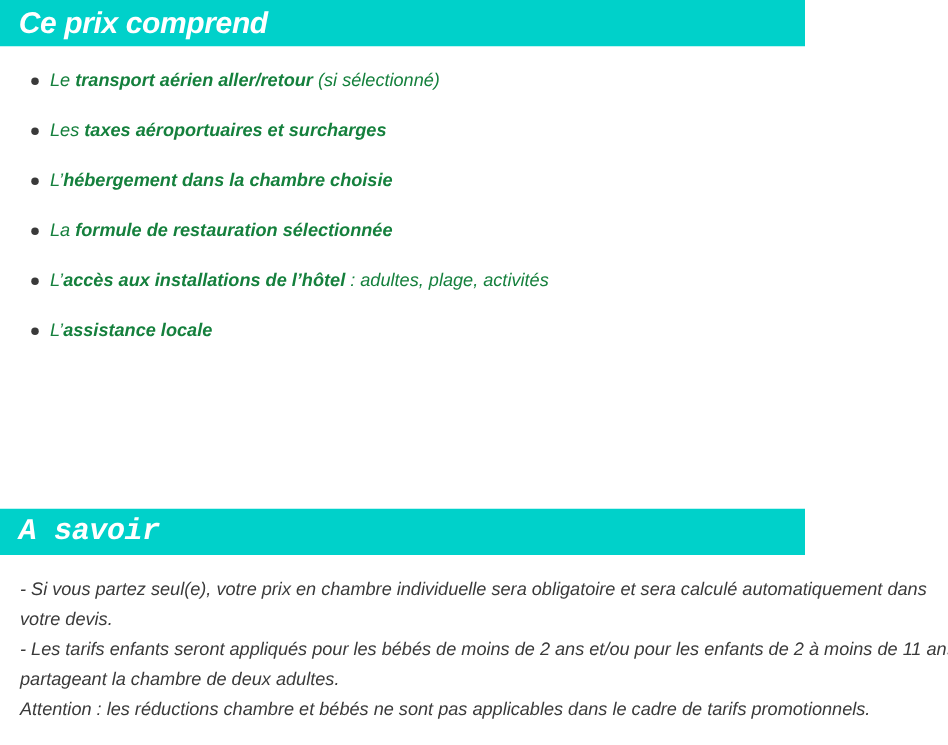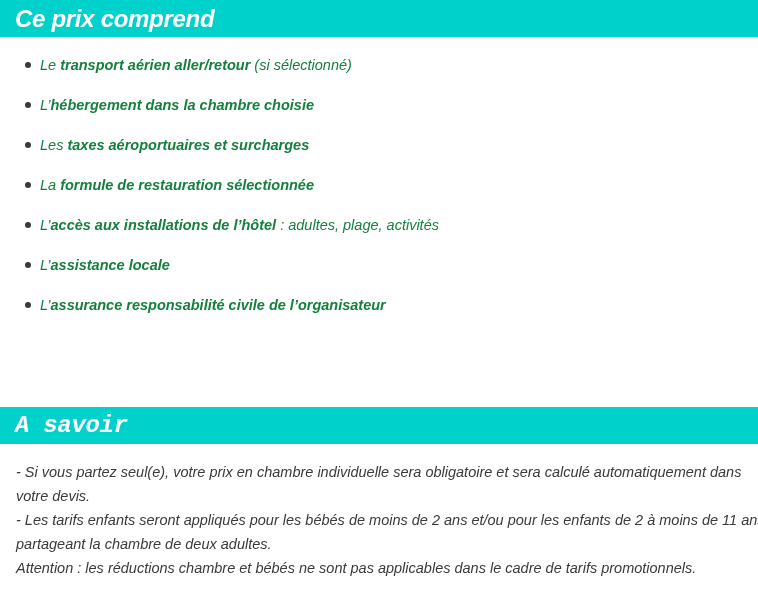--- a/index.html
+++ b/index.html
@@ -18,7 +18,7 @@
     .section-header {
       position: absolute;
       left: 0;
-      width: 758px;
+      width: 644px;
       height: 37px;
       background: #00d1ca;
       color: #ffffff;

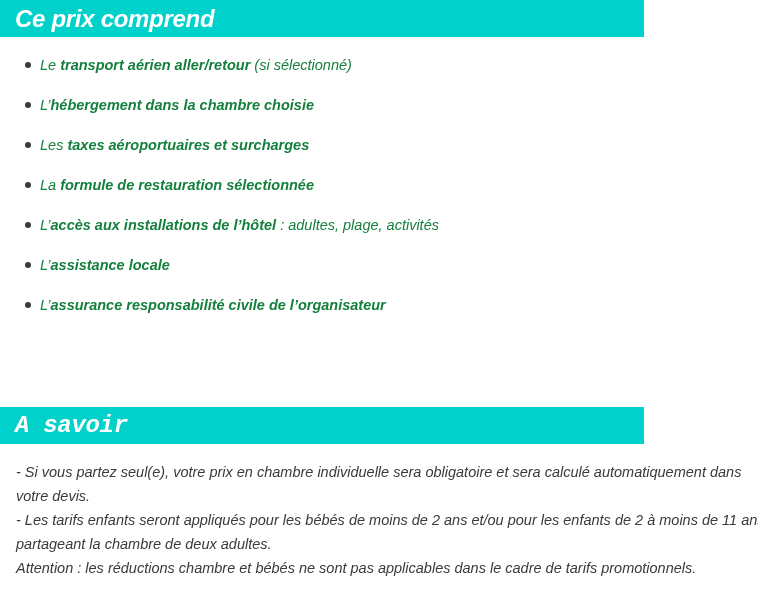--- a/index.html
+++ b/index.html
@@ -92,11 +92,11 @@
   </li>
   <li class="incl-item">
     <span class="bullet"></span>
-    <span>L’</span><b>hébergement dans la chambre choisie</b><span></span>
+    <span>Les </span><b>taxes aéroportuaires et surcharges</b><span></span>
   </li>
   <li class="incl-item">
     <span class="bullet"></span>
-    <span>Les </span><b>taxes aéroportuaires et surcharges</b><span></span>
+    <span>L’</span><b>hébergement dans la chambre choisie</b><span></span>
   </li>
   <li class="incl-item">
     <span class="bullet"></span>

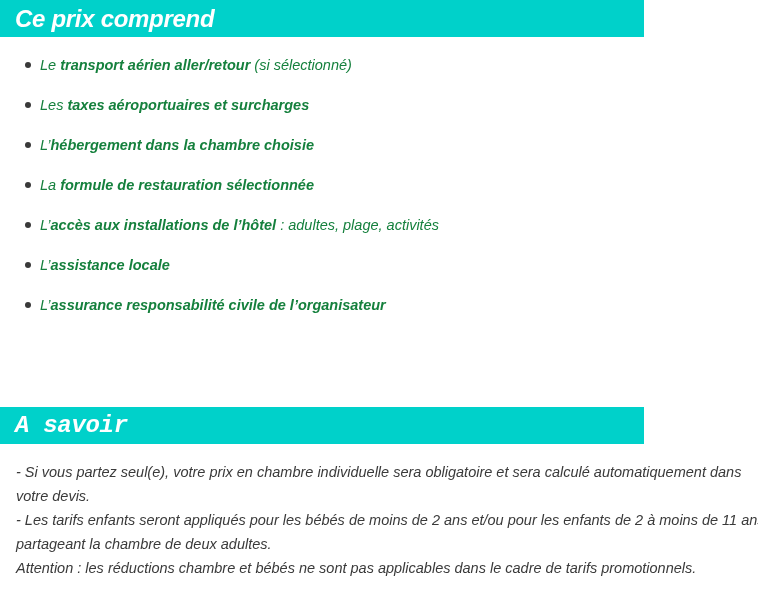--- a/index.html
+++ b/index.html
@@ -110,10 +110,6 @@
     <span class="bullet"></span>
     <span>L’</span><b>assistance locale</b><span></span>
   </li>
-  <li class="incl-item">
-    <span class="bullet"></span>
-    <span>L’</span><b>assurance responsabilité civile de l’organisateur</b><span></span>
-  </li>
 </ul>
 
 <div class="section-header" id="hdr-2">

